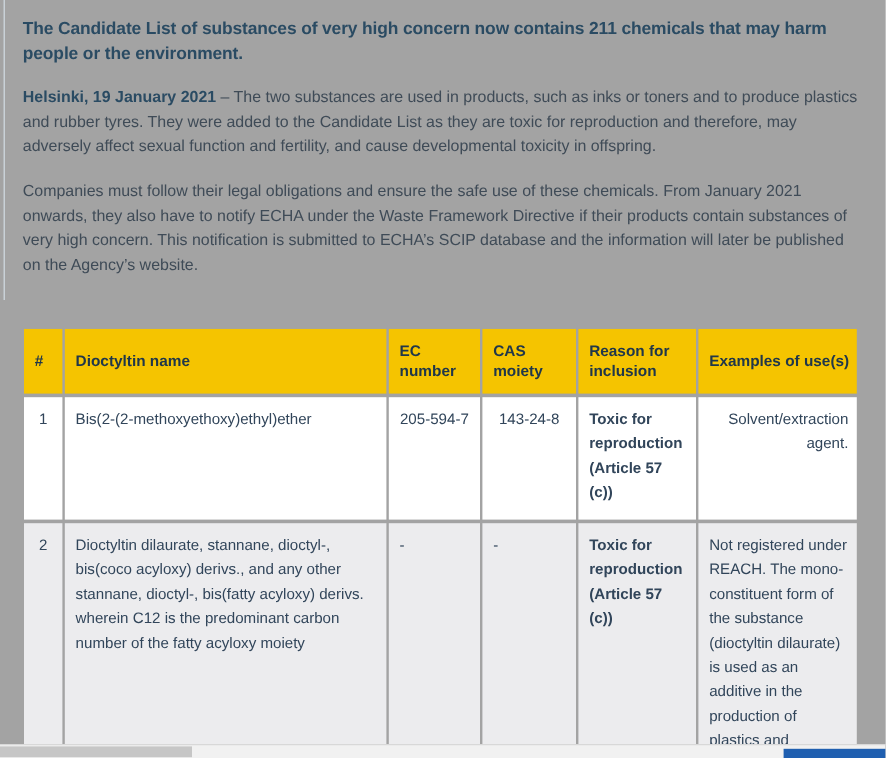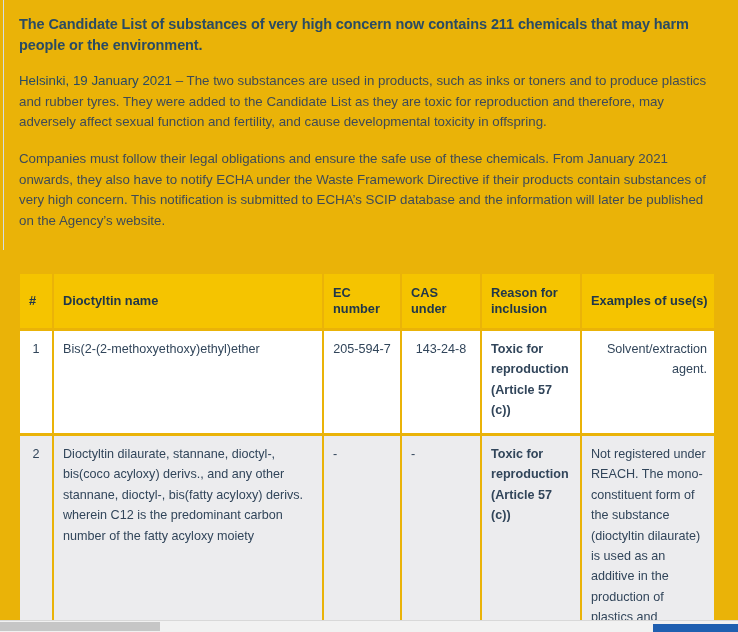--- a/index.html
+++ b/index.html
@@ -18,7 +18,7 @@
     position: relative;
     width: 738px;
     height: 632px;
-    background: #eab308;
+    background: #a3a3a3;
     overflow: hidden;
   }
 

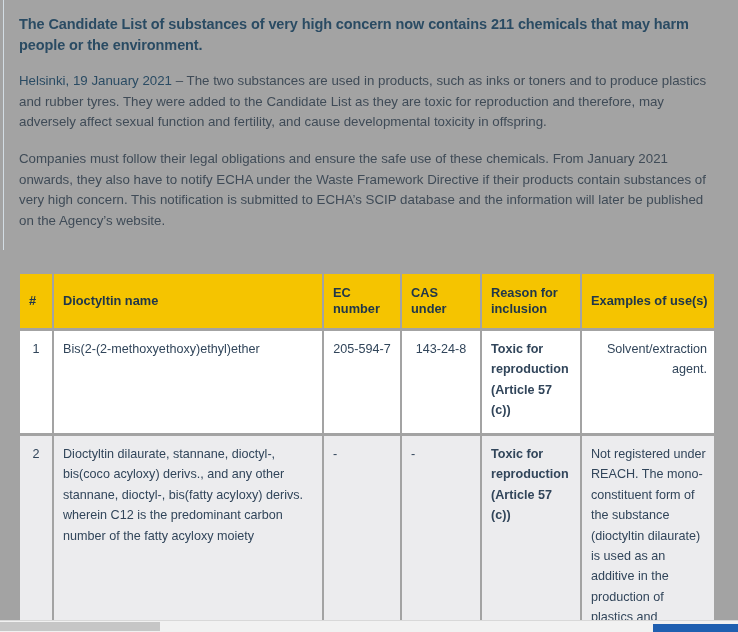--- a/index.html
+++ b/index.html
@@ -56,7 +56,7 @@
   }
   .para b {
     color: #2a4b63;
-    font-weight: normal;
+    font-weight: bold;
   }
 
   .intro-line {

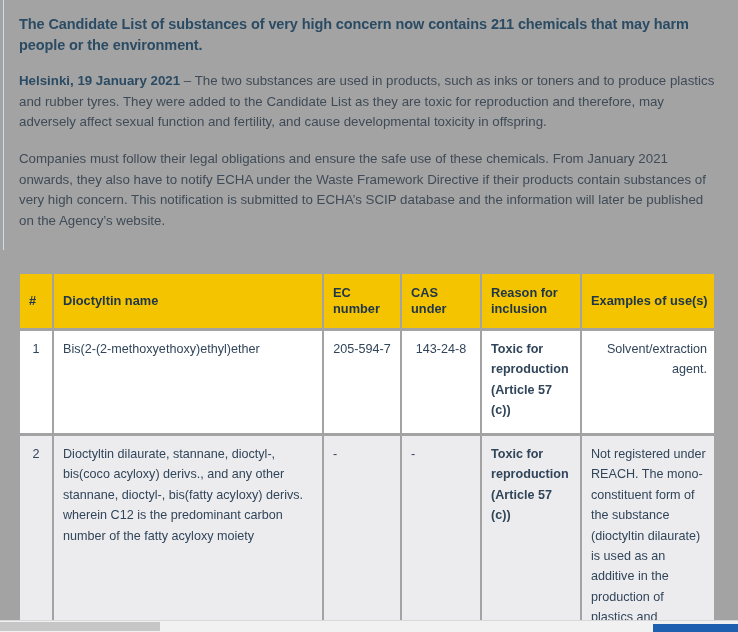--- a/index.html
+++ b/index.html
@@ -188,7 +188,7 @@
           <th class="c-num">#</th>
           <th>Dioctyltin name</th>
           <th>EC number</th>
-          <th>CAS under</th>
+          <th>CAS moiety</th>
           <th>Reason for inclusion</th>
           <th>Examples of use(s)</th>
         </tr>

